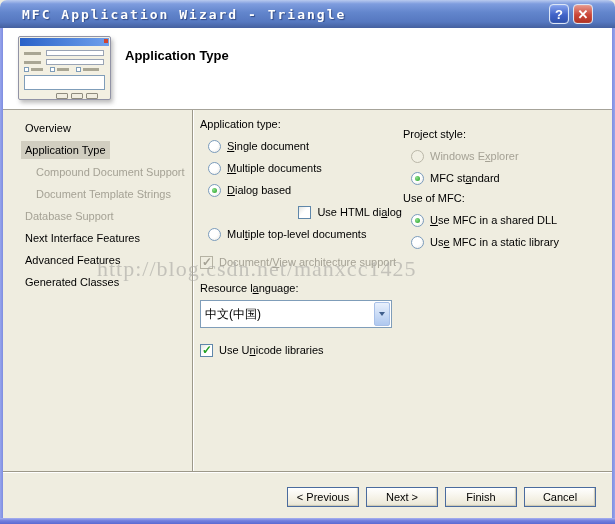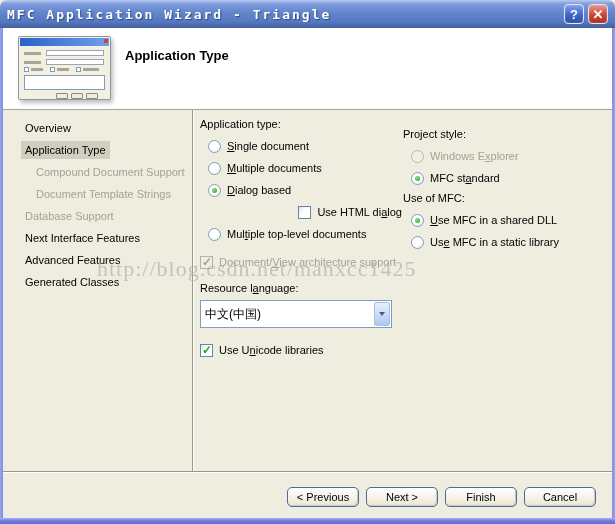--- a/index.html
+++ b/index.html
@@ -15,7 +15,7 @@
     position:absolute; left:0; top:0; right:0; height:28px;
     border-radius:7px 7px 0 0;
     background:linear-gradient(180deg,#B9CAEF 0%,#7E9CDE 14%,#6285CC 45%,#5678C0 78%,#44609F 100%);
-    display:flex; align-items:center; padding:0 7px;
+    display:flex; align-items:center; padding:0 22px;
   }
   .titlebar-text {
     flex:1; color:#fff; font-family:"DejaVu Sans Mono",monospace;

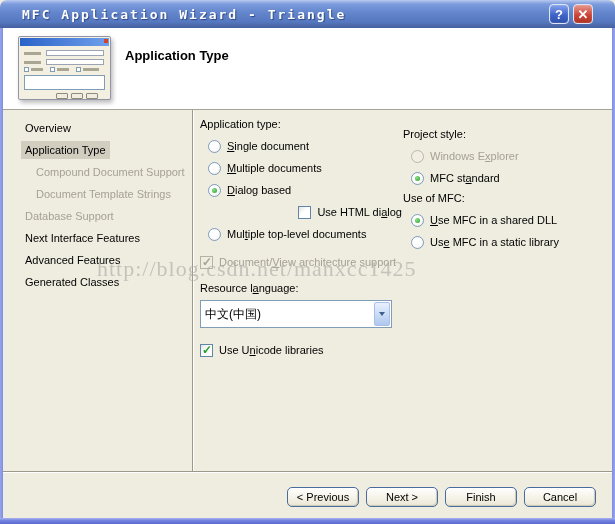--- a/index.html
+++ b/index.html
@@ -98,7 +98,7 @@
   .sep-h { position:absolute; left:3px; right:3px; top:471px; height:2px;
     background:linear-gradient(180deg,#9C9889 50%,#FFFFFF 50%); }
   .footer { position:absolute; left:287px; top:487px; display:flex; gap:7px; }
-  .btn { width:72px; height:20px; border:1px solid var(--button_border,#4A6B9E); border-radius:5px;
+  .btn { width:72px; height:20px; border:1px solid var(--button_border,#4A6B9E); border-radius:0;
     background:linear-gradient(180deg,#FFFFFF,#F5F2E7 55%,#EAE6D5);
     box-shadow:inset -1px -1px 1px #CDC8B4;
     font-family:"Liberation Sans",sans-serif; font-size:11px; color:#000; cursor:default; }

